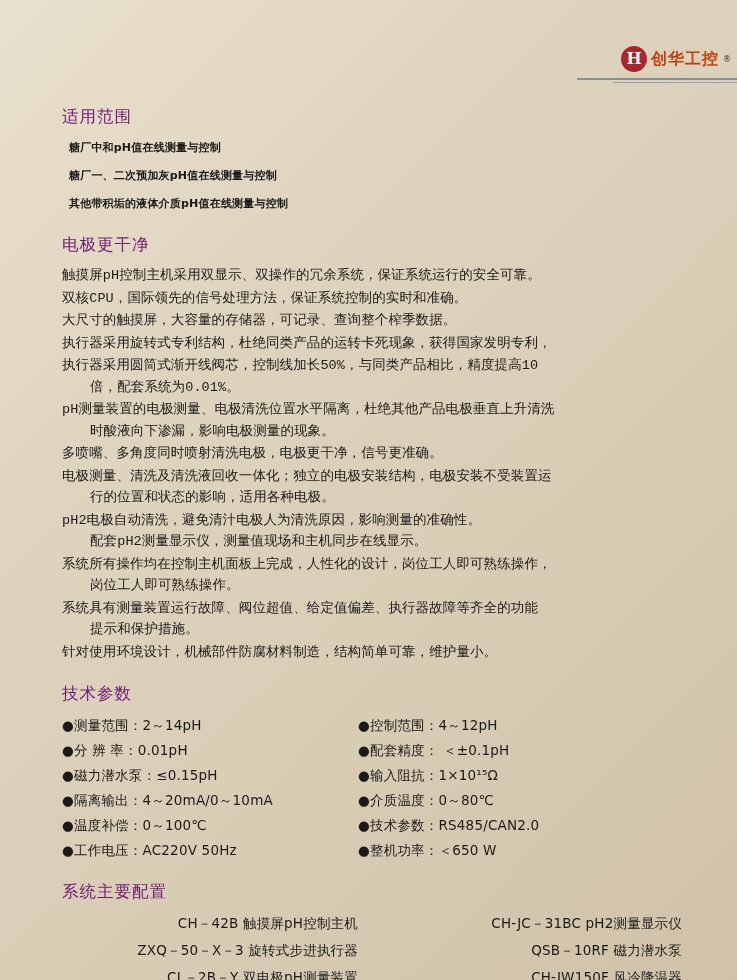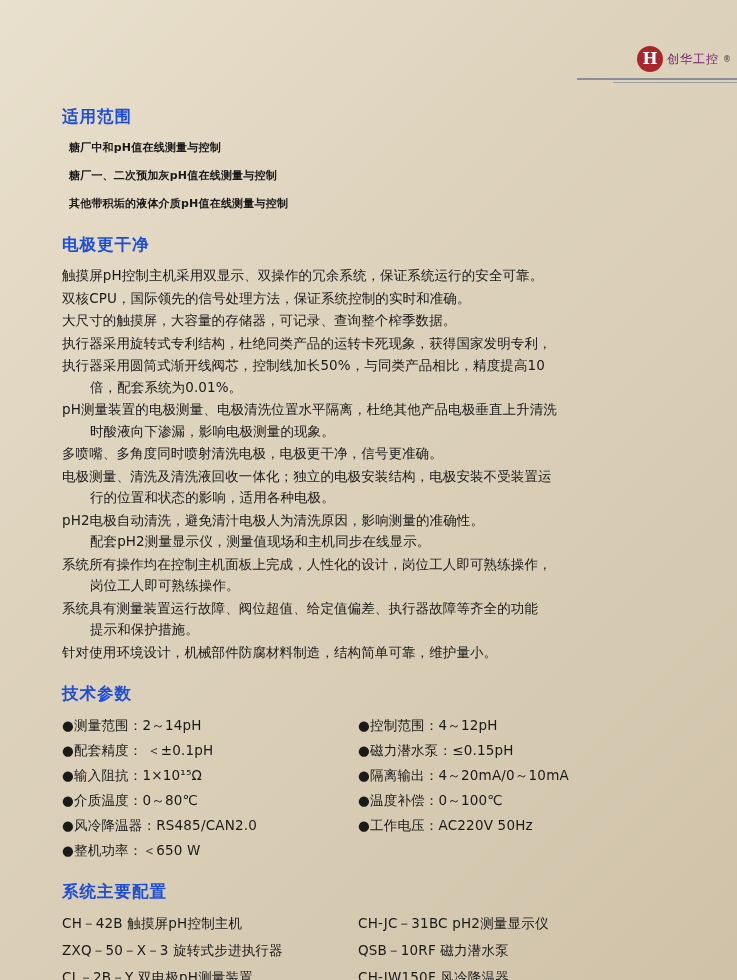--- a/index.html
+++ b/index.html
@@ -53,9 +53,9 @@
     line-height: 1;
   }
   .logo-text {
-    font-size: 12px;
-    font-weight: normal;
-    color: #701a75;
+    font-size: 16px;
+    font-weight: bold;
+    color: #c2410c;
     letter-spacing: 1px;
   }
   .logo-reg {

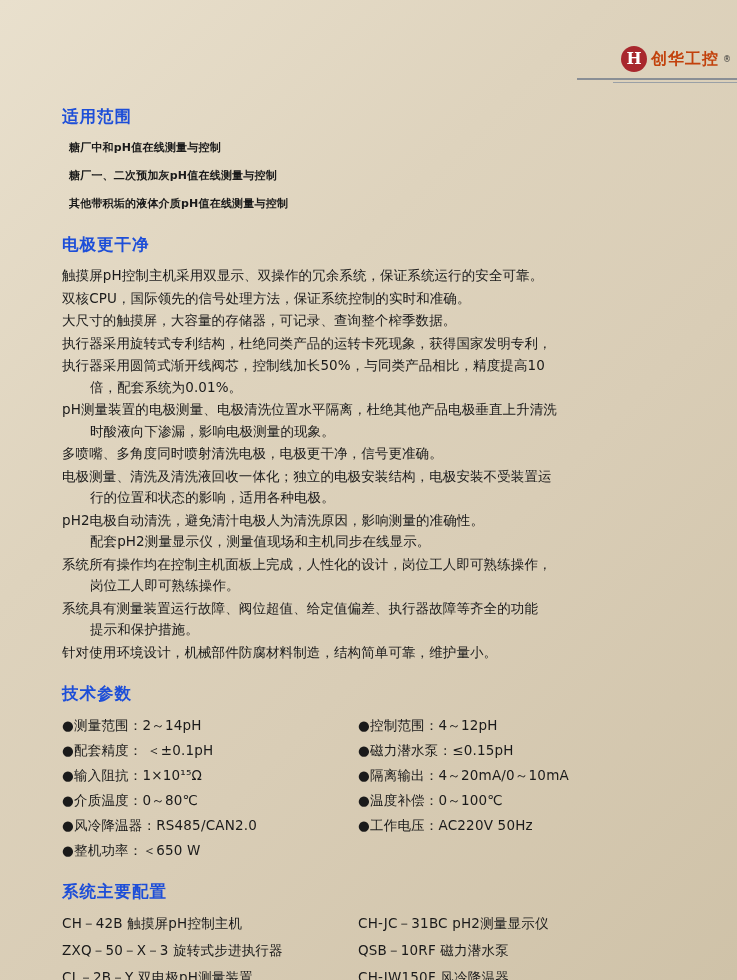--- a/index.html
+++ b/index.html
@@ -88,9 +88,9 @@
     width: 620px;
   }
   h2.section-title {
-    color: #1d4ed8;
+    color: #701a75;
     font-size: 16.5px;
-    font-weight: bold;
+    font-weight: normal;
     margin: 0 0 9px 0;
     letter-spacing: 1px;
     font-family: "DejaVu Sans", "Liberation Sans", sans-serif;

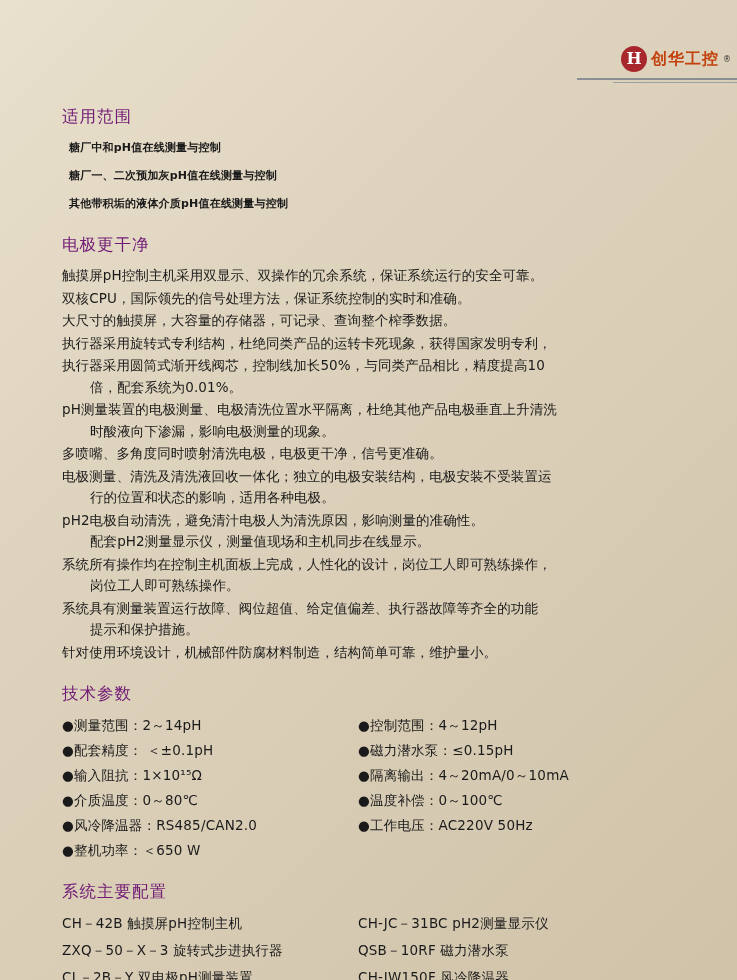--- a/index.html
+++ b/index.html
@@ -111,6 +111,7 @@
     margin: 0 0 1px 0;
     display: block;
     letter-spacing: 0.1px;
+    font-family: Liberation Mono, monospace;
   }
   .num-item .cont {
     display: block;

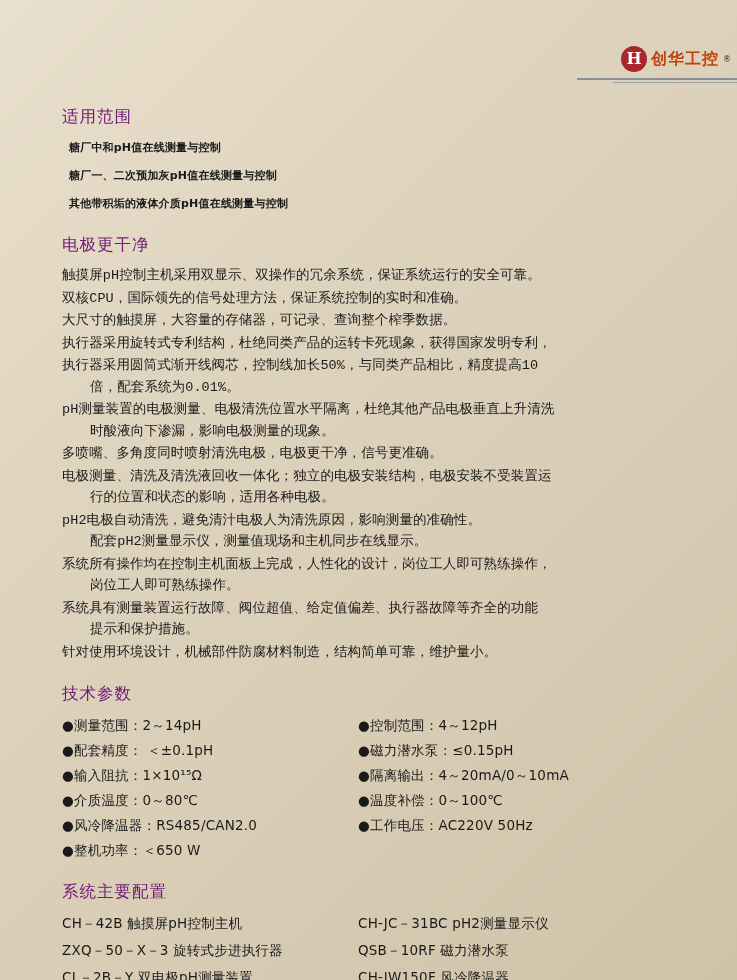--- a/index.html
+++ b/index.html
@@ -217,6 +217,7 @@
       <div class="params">
         <div class="param">●测量范围：2～14pH</div>
         <div class="param">●控制范围：4～12pH</div>
+        <div class="param">●分 辨 率：0.01pH</div>
         <div class="param">●配套精度： ＜±0.1pH</div>
         <div class="param">●磁力潜水泵：≤0.15pH</div>
         <div class="param">●输入阻抗：1×10¹⁵Ω</div>

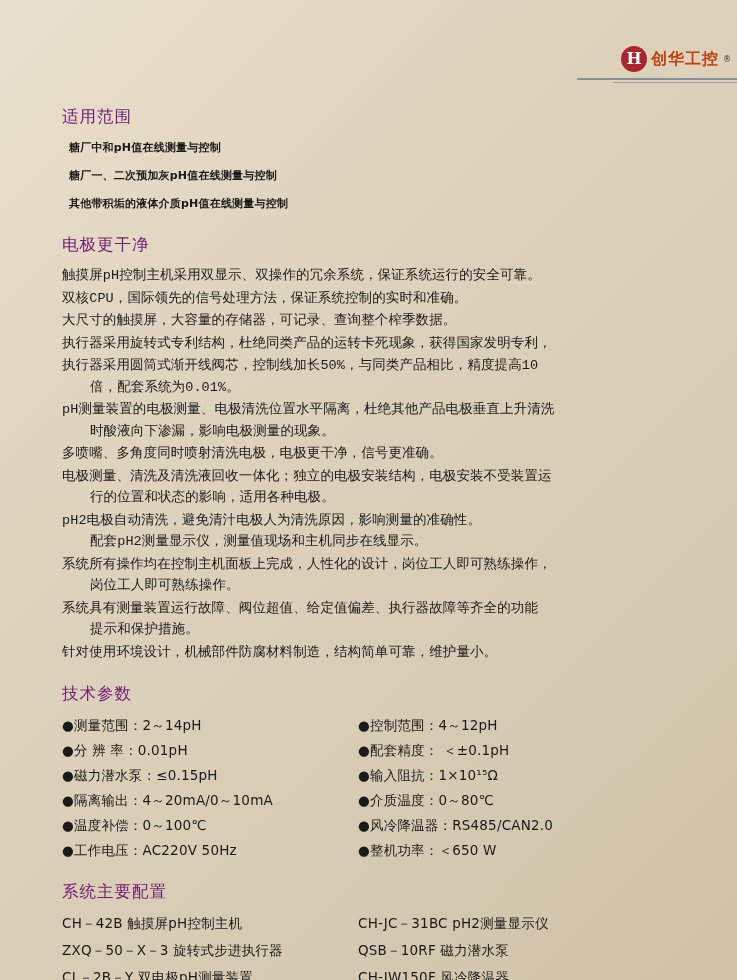--- a/index.html
+++ b/index.html
@@ -224,7 +224,7 @@
         <div class="param">●隔离输出：4～20mA/0～10mA</div>
         <div class="param">●介质温度：0～80℃</div>
         <div class="param">●温度补偿：0～100℃</div>
-        <div class="param">●风冷降温器：RS485/CAN2.0</div>
+        <div class="param">●技术参数：RS485/CAN2.0</div>
         <div class="param">●工作电压：AC220V 50Hz</div>
         <div class="param">●整机功率：＜650 W</div>
       </div>

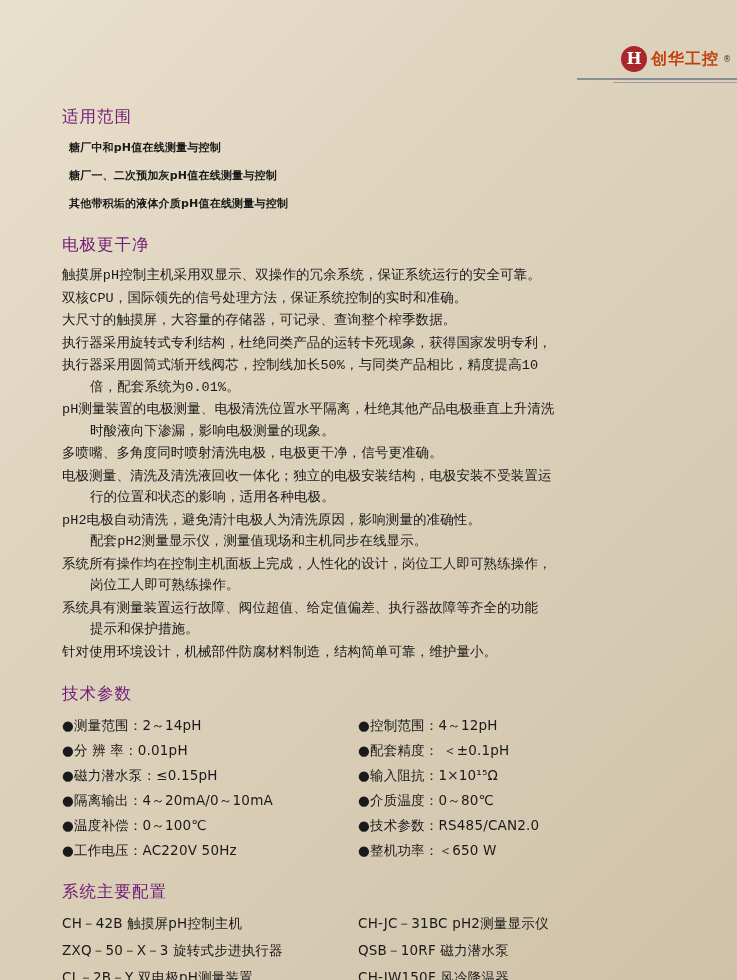--- a/index.html
+++ b/index.html
@@ -138,6 +138,7 @@
     font-size: 13.5px;
     line-height: 23px;
     letter-spacing: 0.2px;
+    text-align: right;
   }
   .title-tech-params { margin-top: 4px; }
 </style>

